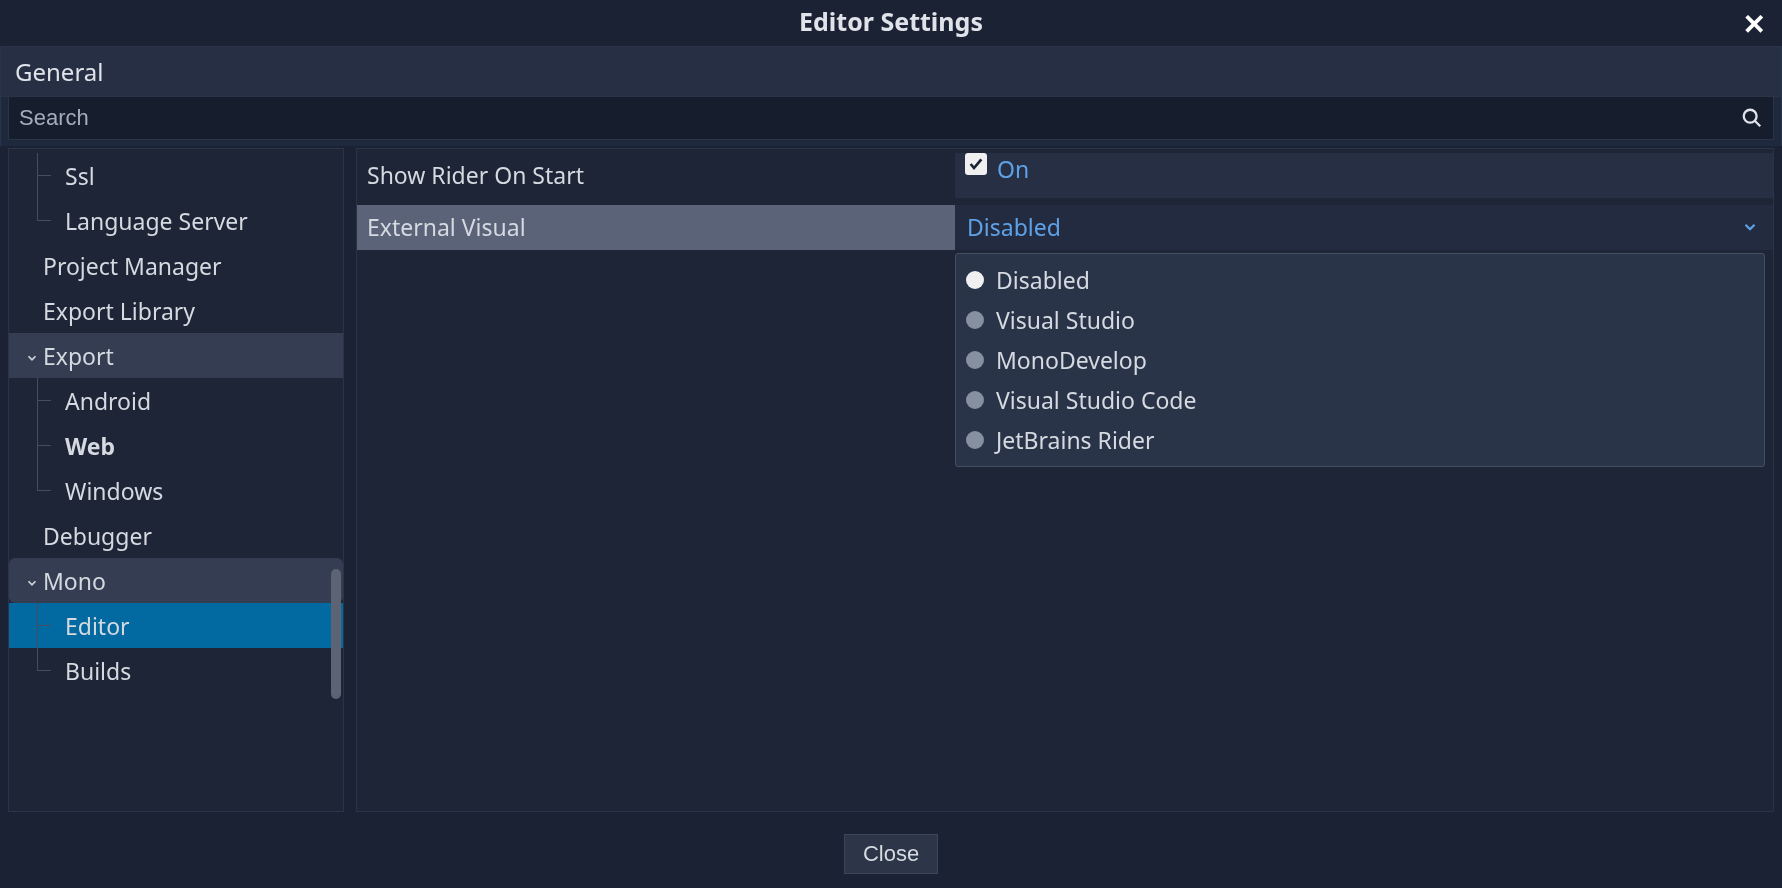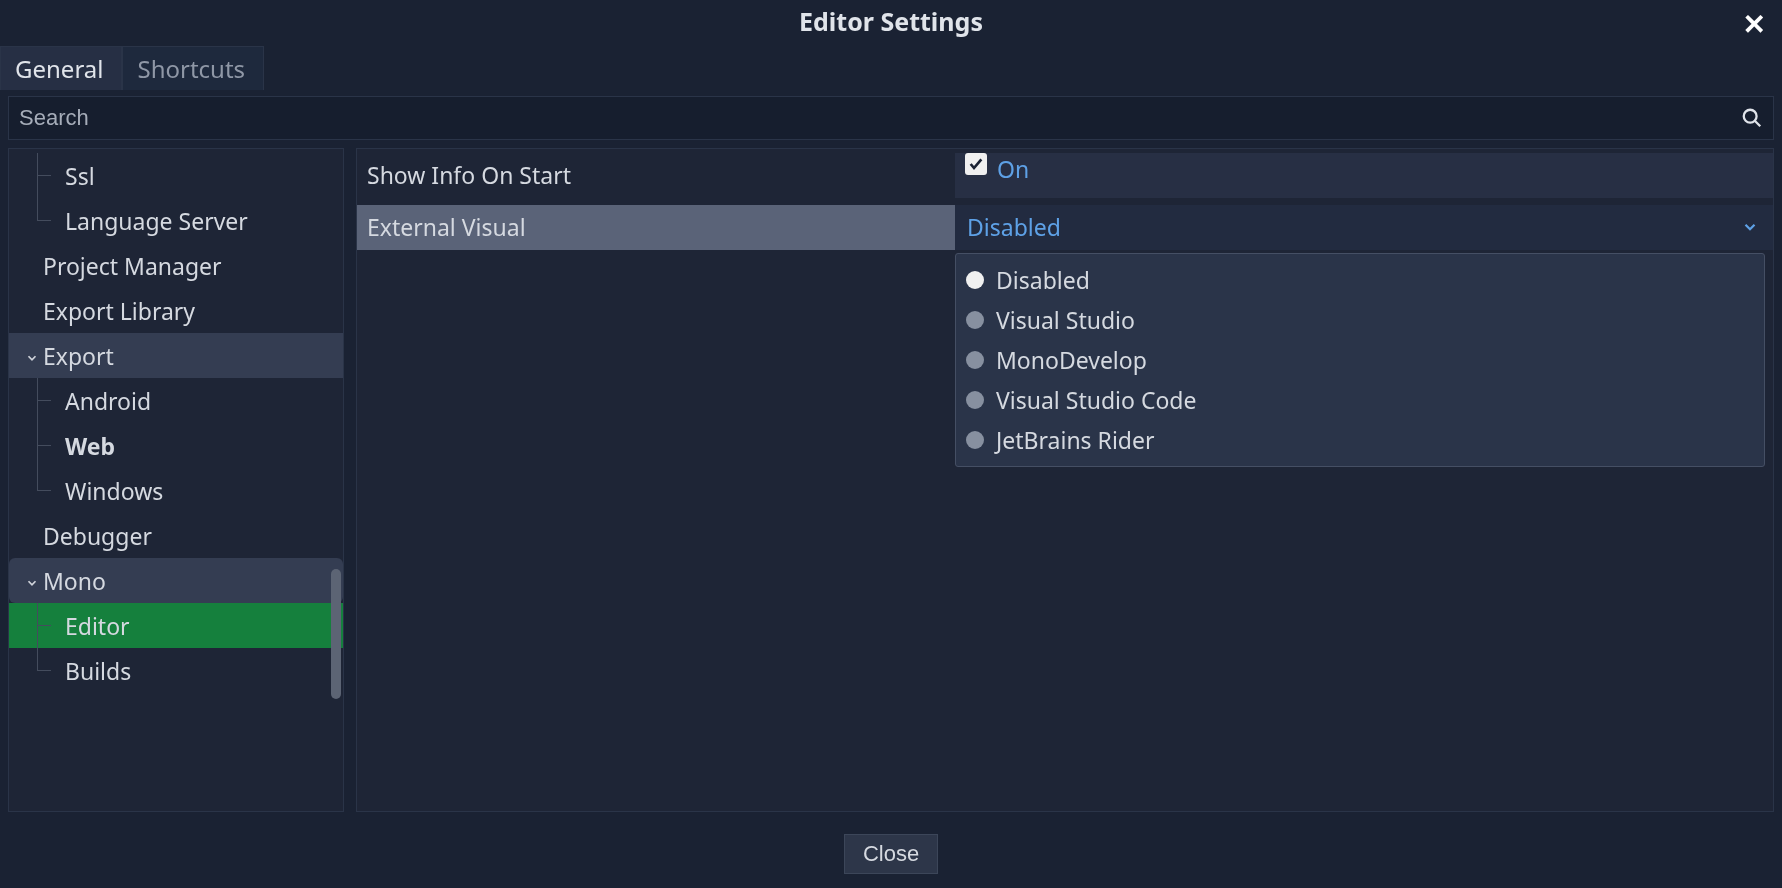--- a/index.html
+++ b/index.html
@@ -44,6 +44,7 @@
     display: flex;
     height: 44px;
     margin-top: 4px;
+    flex-direction: column;
   }
   .tab {
     padding: 8px 18px 8px 14px;

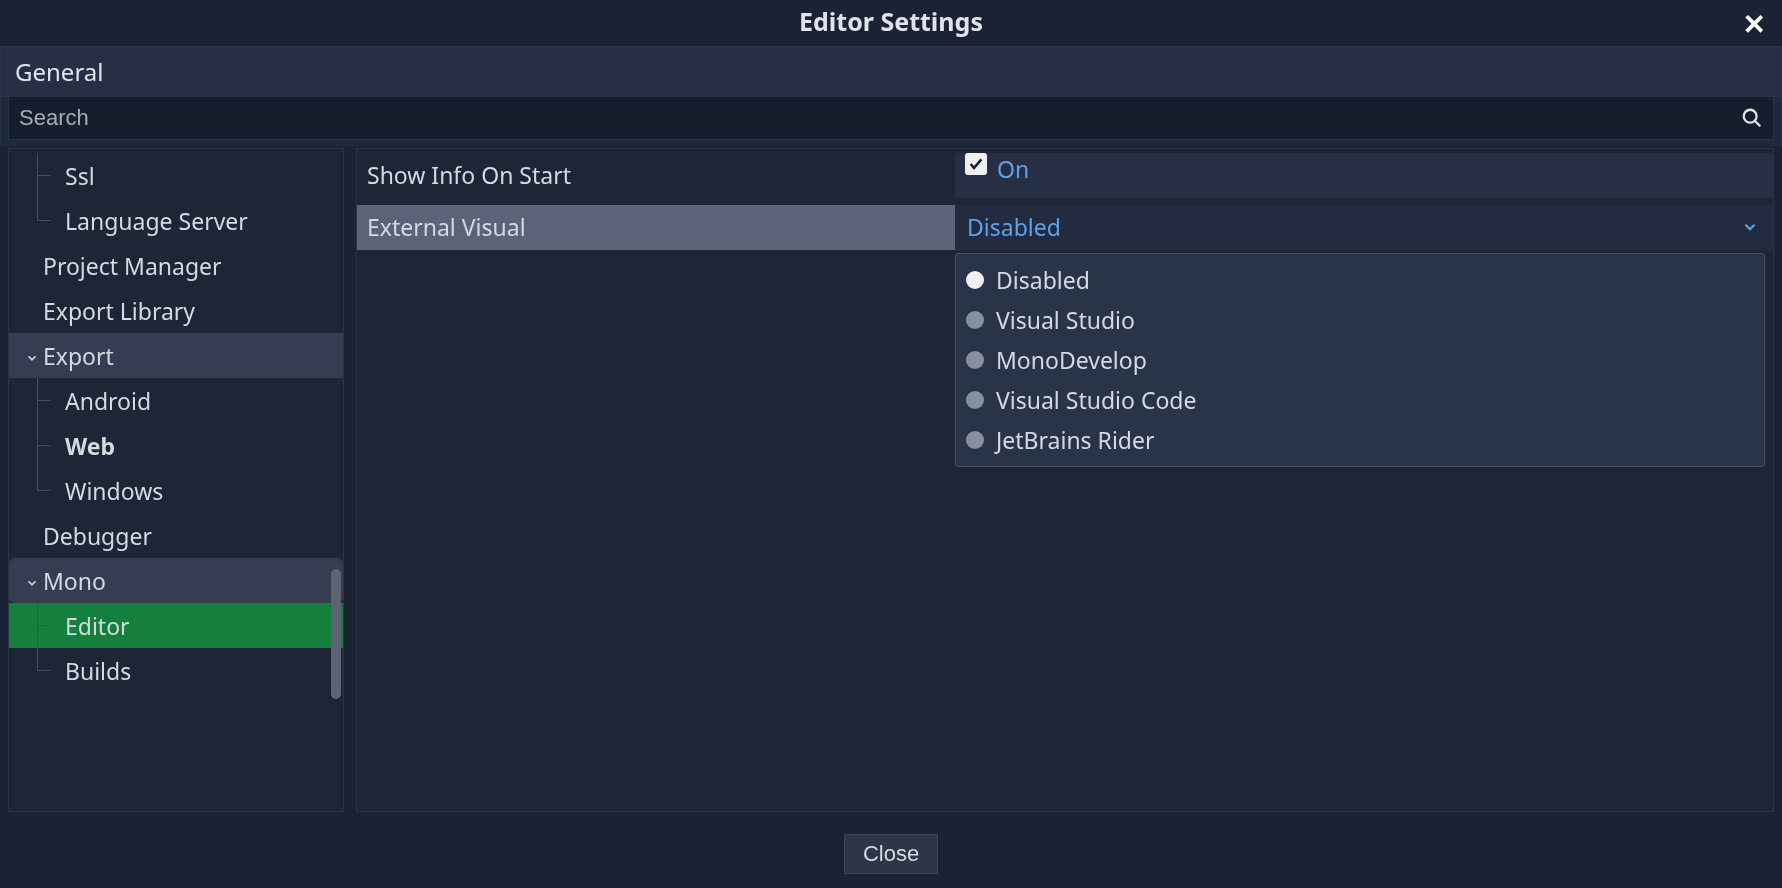--- a/index.html
+++ b/index.html
@@ -343,7 +343,7 @@
 
       <div class="row">
         <div class="label-wrap">
-            <span>Show Info On Start</span>
+            <span>Show Rider On Start</span>
           </div>
         <div class="value">
           <div class="checkbox-wrap">

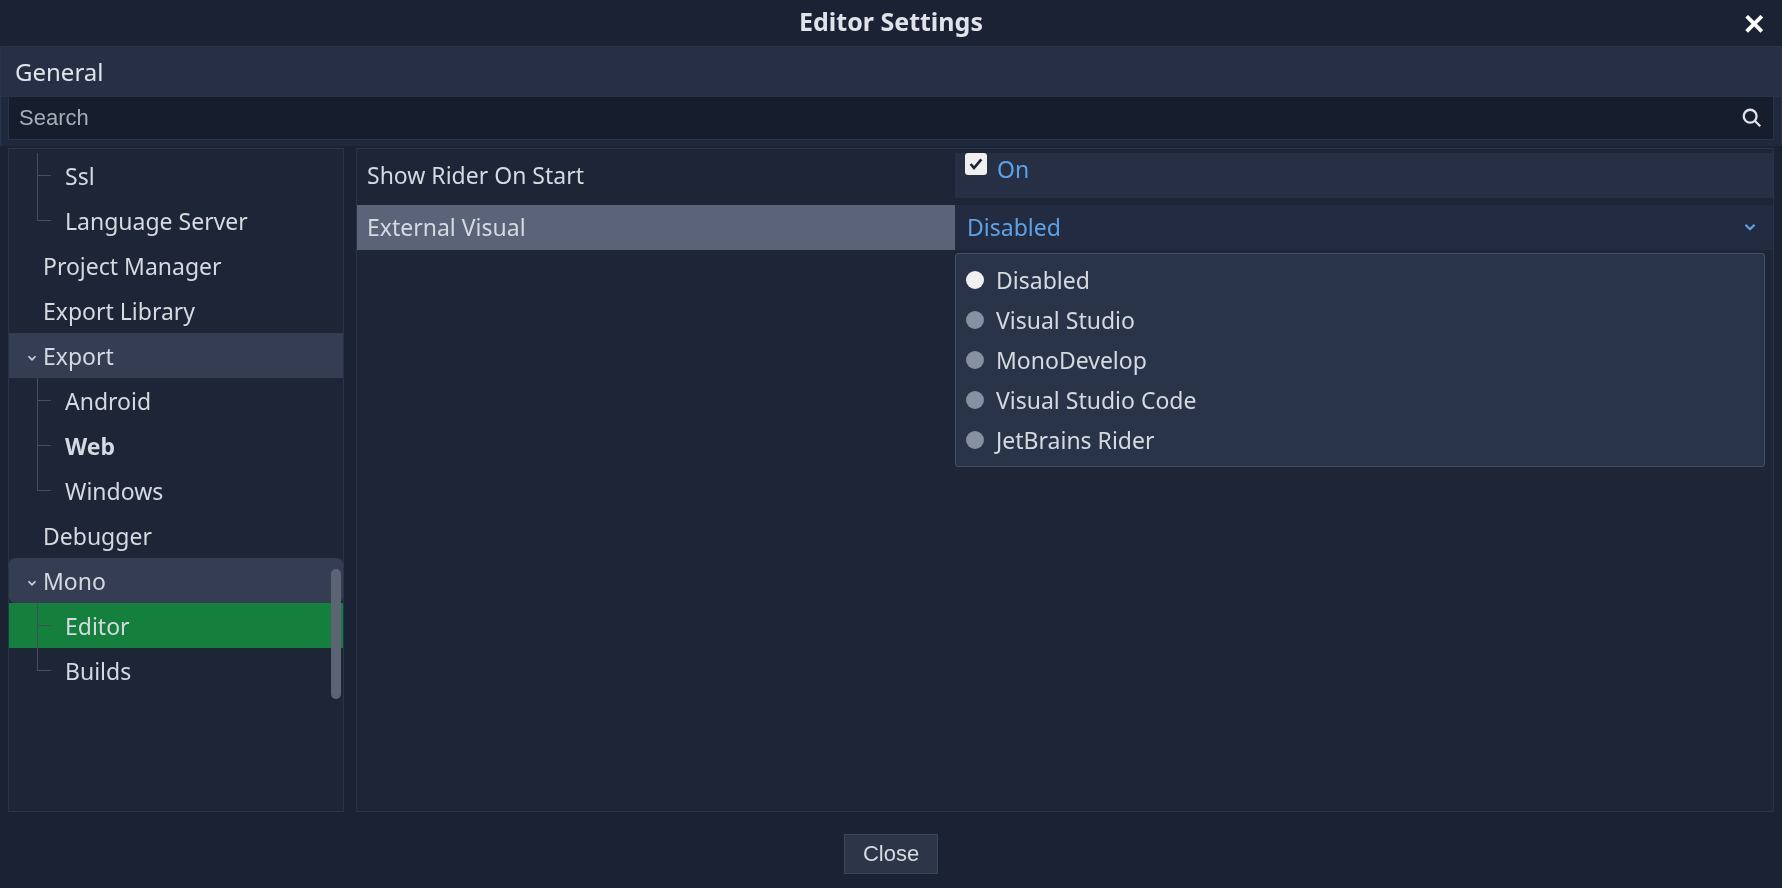--- a/index.html
+++ b/index.html
@@ -116,7 +116,7 @@
     color: #cfd3da;
   }
   .tree-item.selected {
-    background: #15803d;
+    background: #0369a1;
   }
   .tree-item.group-highlight {
     background: #343d52;

